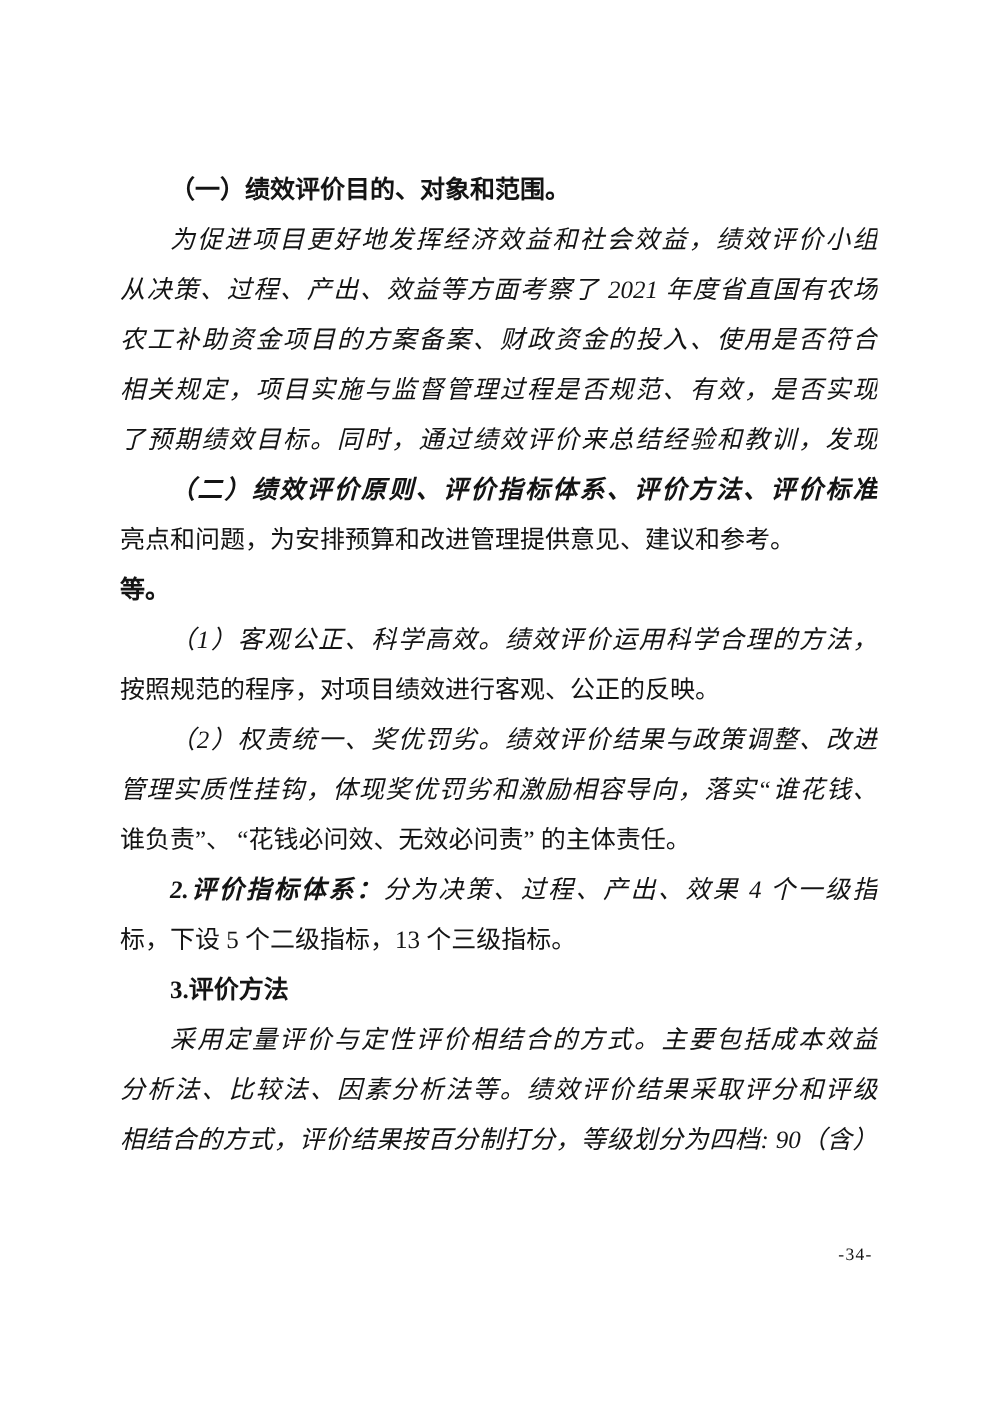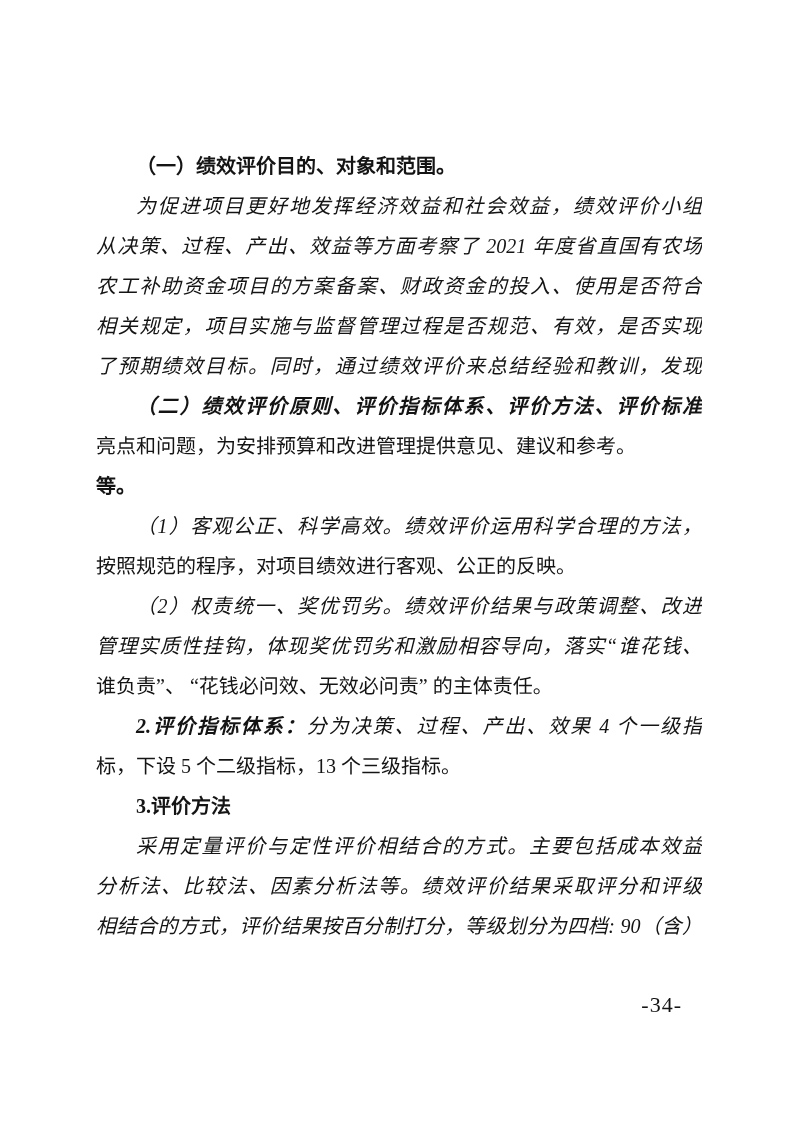--- a/index.html
+++ b/index.html
@@ -19,7 +19,7 @@
   .content {
     position: absolute;
     left: 96px;
-    top: 146px;
+    top: 132px;
     width: 606px;
     font-size: 20px;
   }

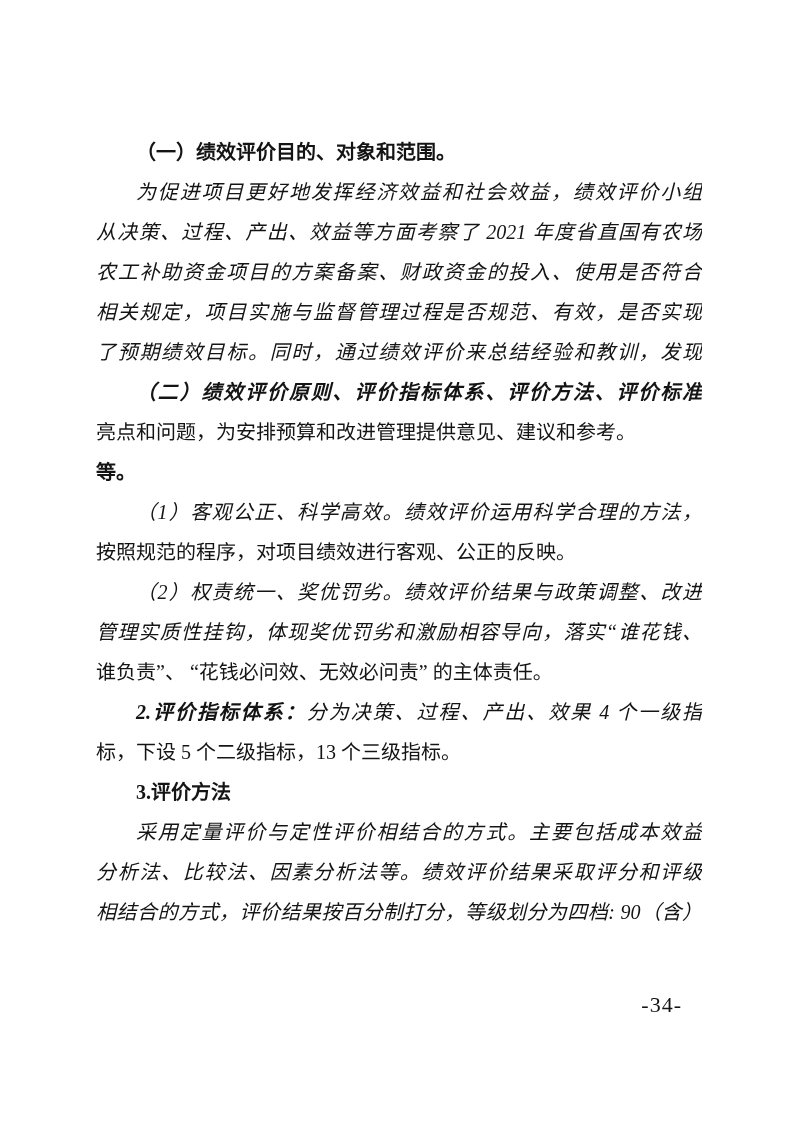--- a/index.html
+++ b/index.html
@@ -48,8 +48,8 @@
   .page-number {
     position: absolute;
     top: 992px;
-    right: 112px;
-    font-size: 22px;
+    right: 96px;
+    font-size: 14px;
     line-height: 26px;
     letter-spacing: 1px;
     color: #141414;

